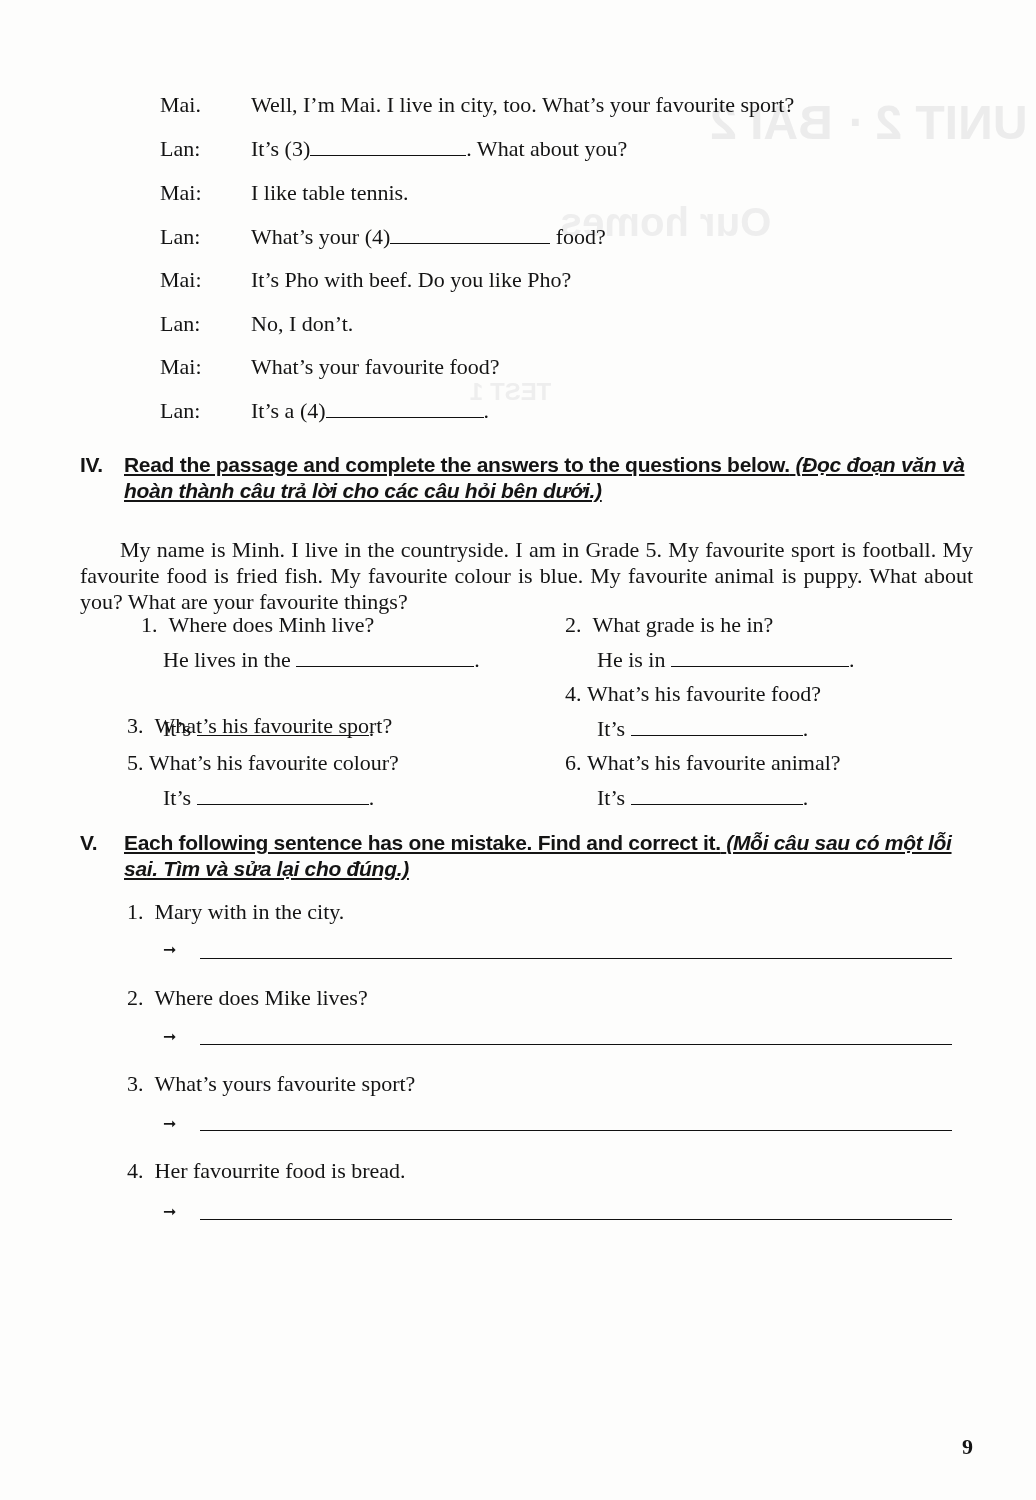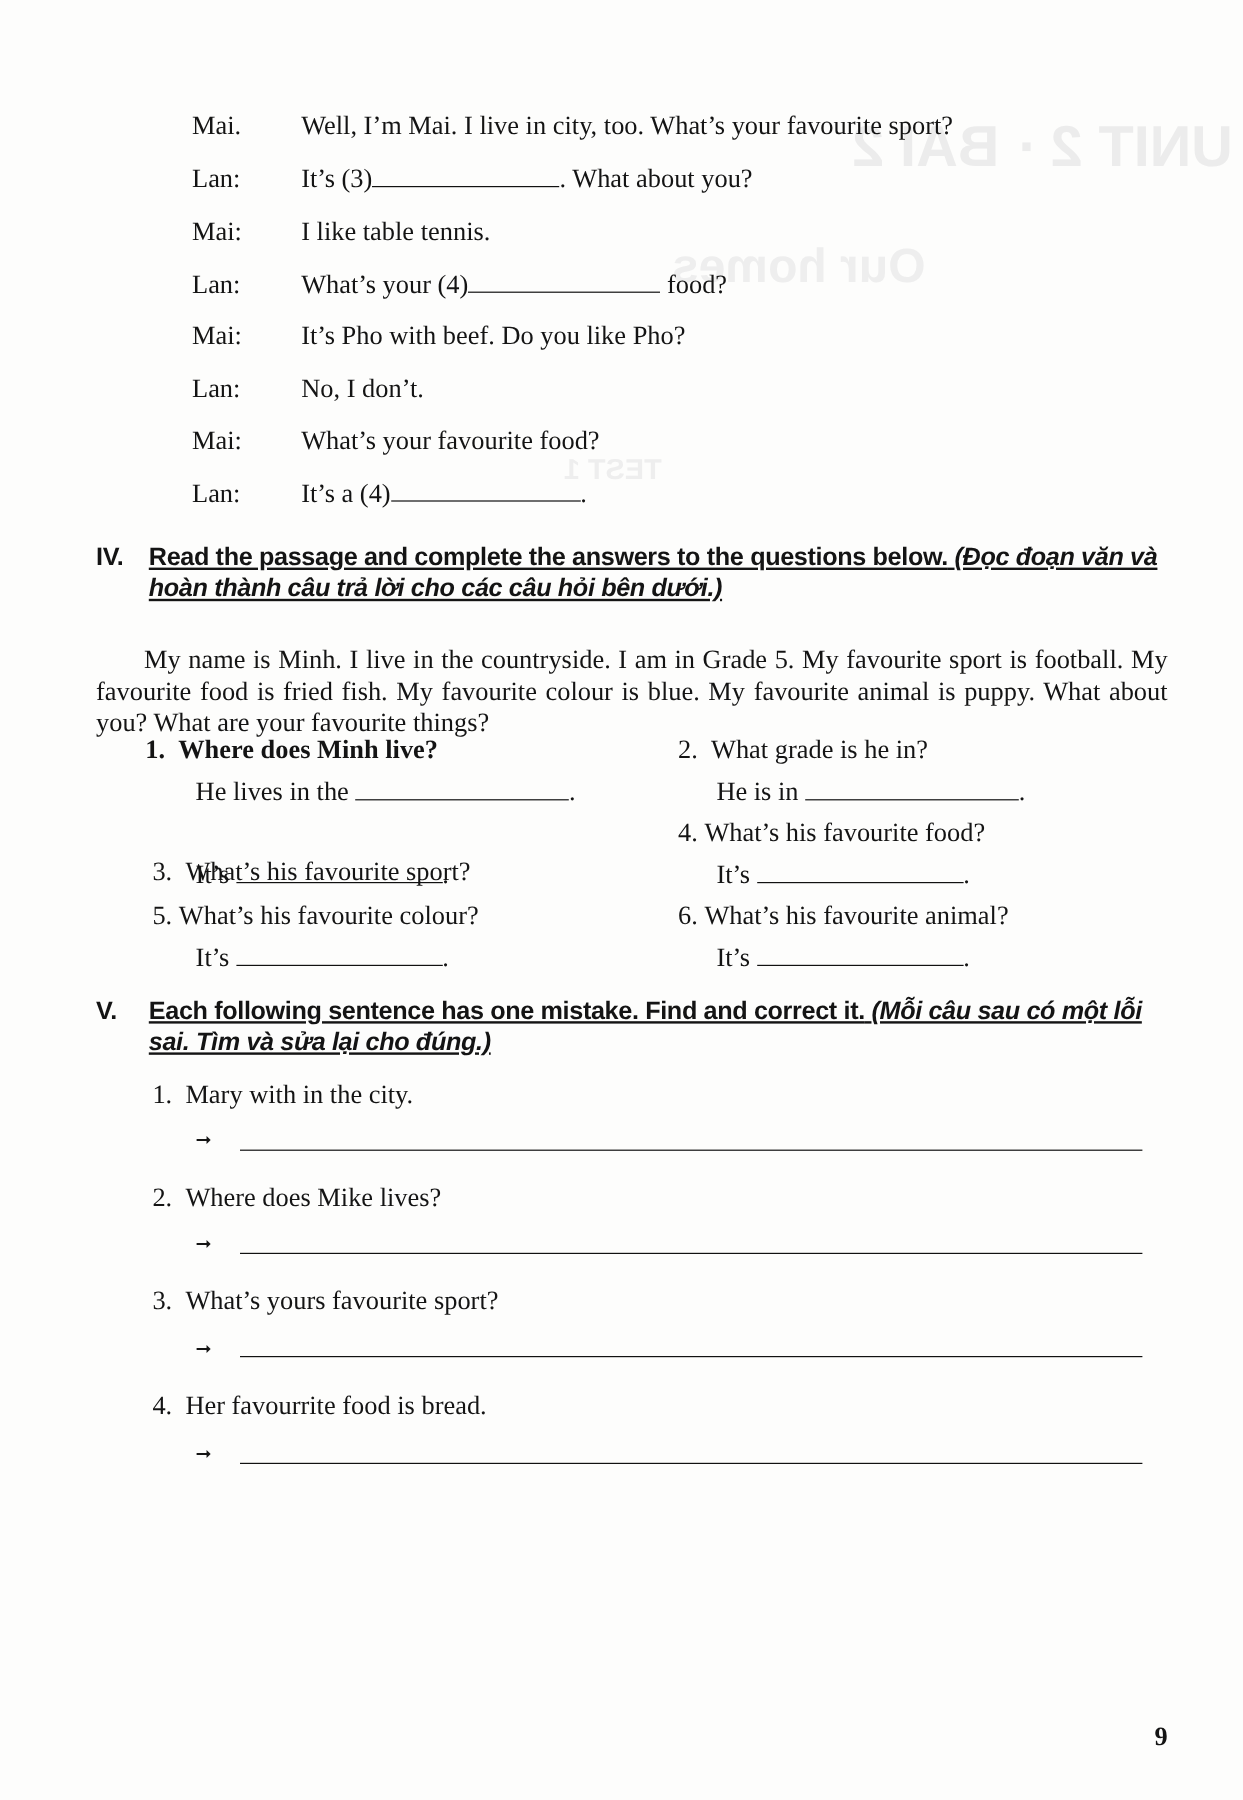--- a/index.html
+++ b/index.html
@@ -84,7 +84,7 @@
 
 <div>
 
-  <div class="q serif" style="left:121px; top:612px;font-weight:bold;">
+  <div class="q serif" style="left:141px; top:612px;">
     <span>1.</span>&nbsp;&nbsp;<span>Where does Minh live?</span>
   </div>
   <div class="q serif" style="left:163px; top:647px;">

